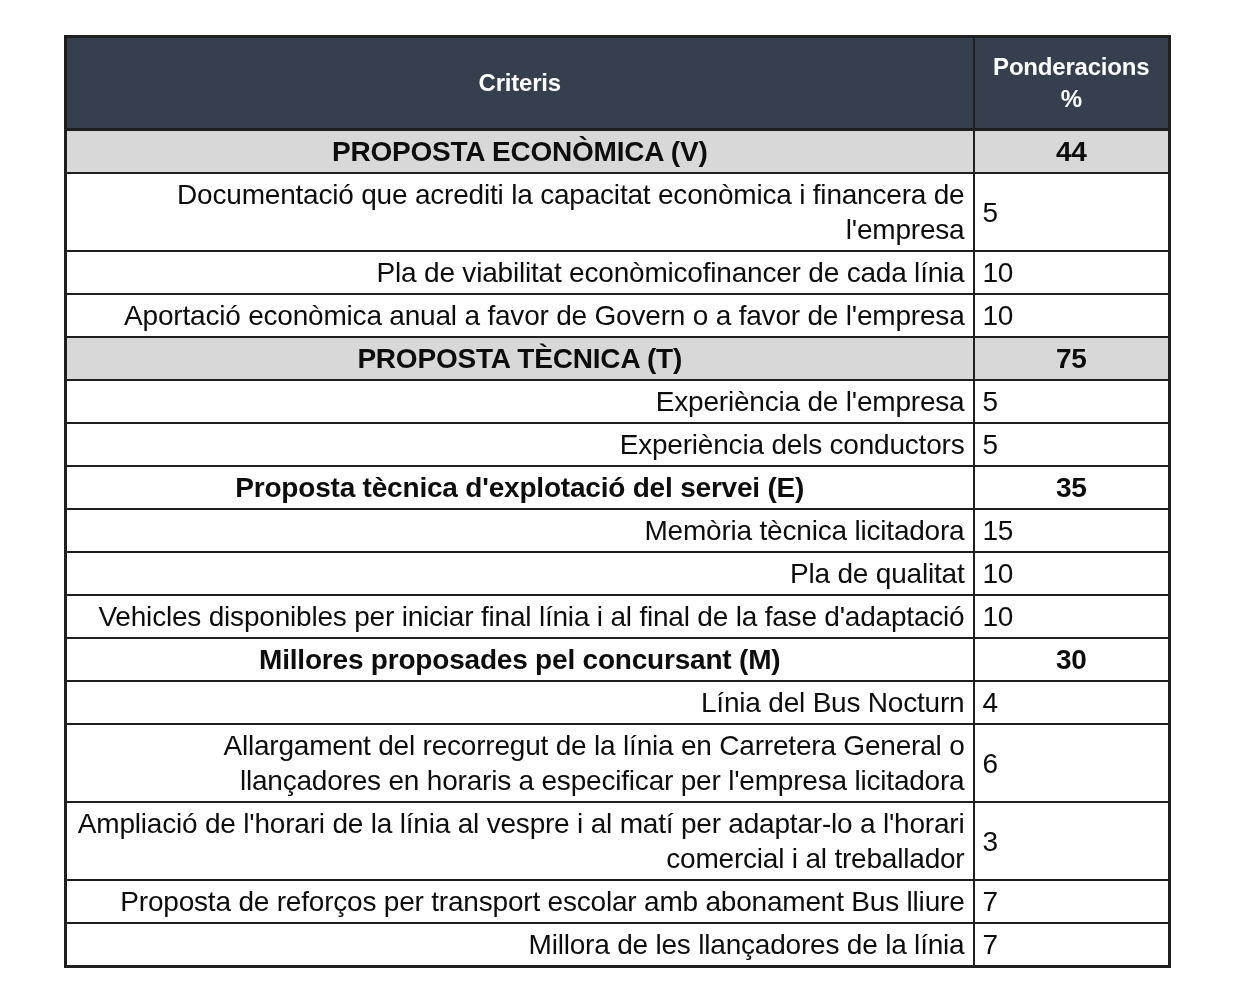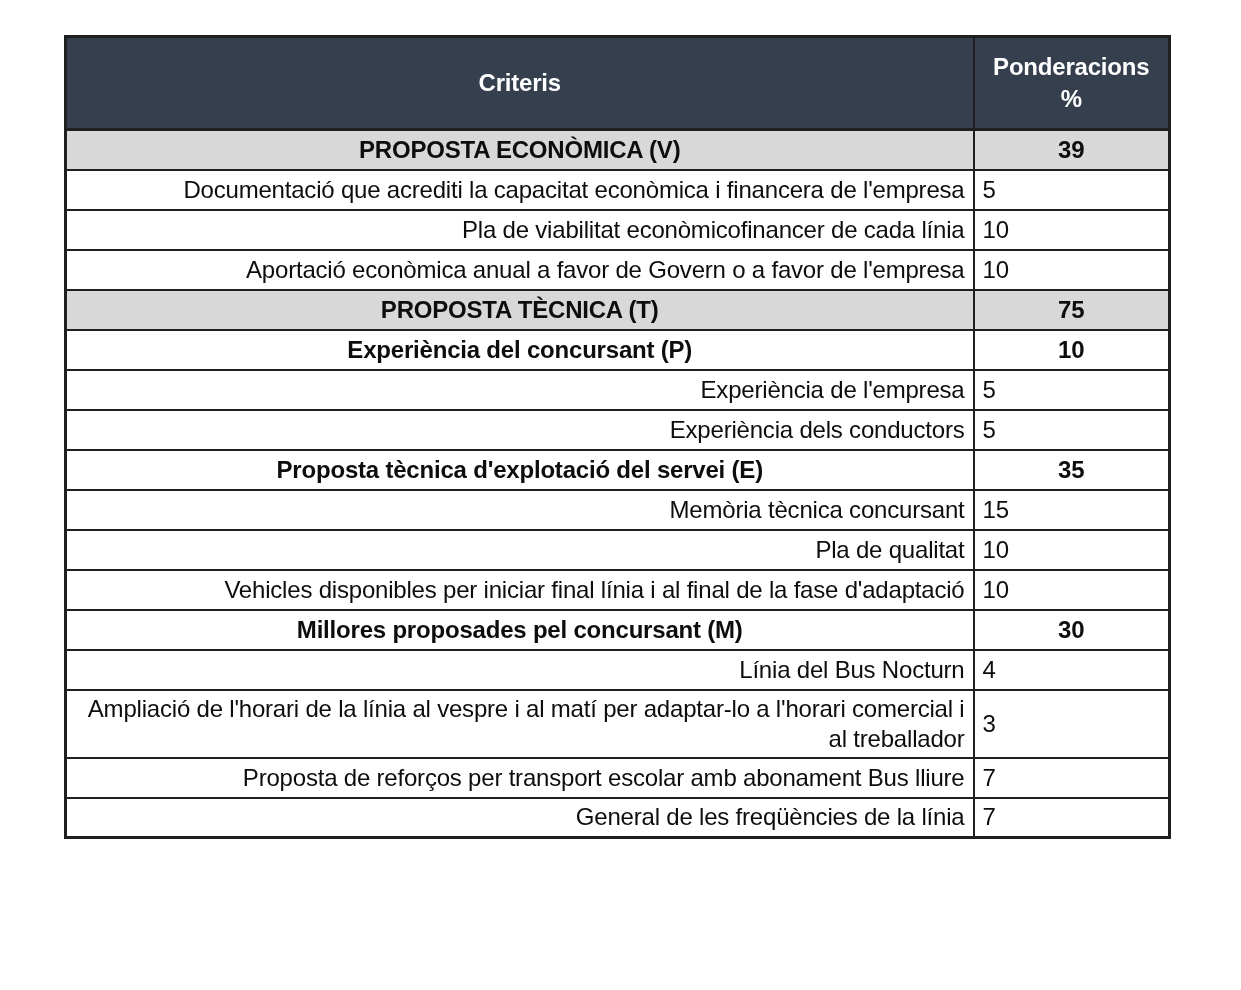--- a/index.html
+++ b/index.html
@@ -33,7 +33,7 @@
   col.c2{ width:196px; }
   th,td{
     border:2px solid var(--border);
-    font-size:24px;
+    font-size:28px;
     letter-spacing:-0.2px;
     vertical-align:middle;
   }

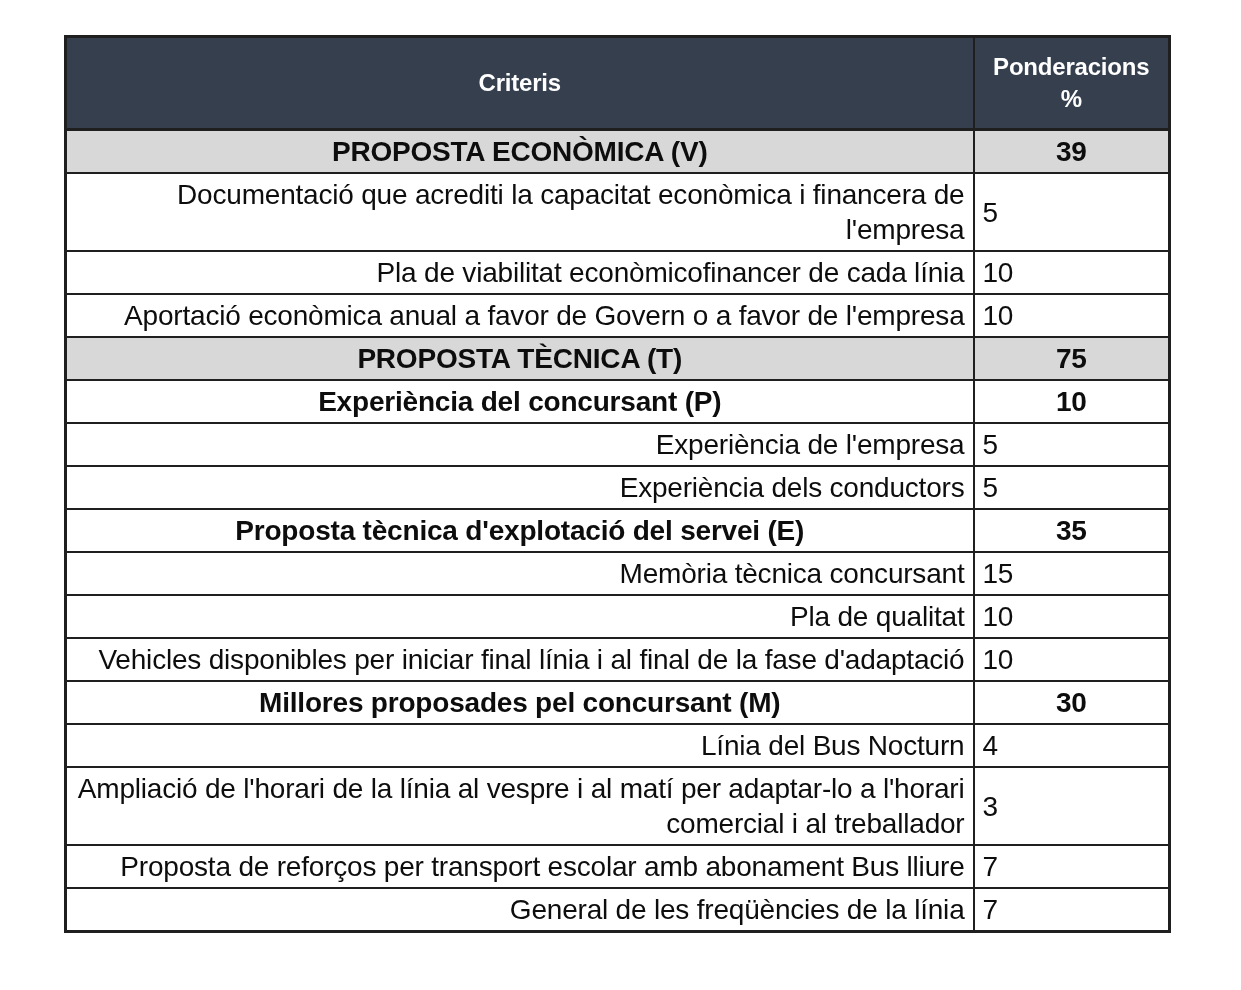--- a/index.html
+++ b/index.html
@@ -89,7 +89,7 @@
     <tbody>
         <tr>
           <td class="c-label section">PROPOSTA ECONÒMICA (V)</td>
-          <td class="c-value section">39</td>
+          <td class="c-value section">44</td>
         </tr>
         <tr>
           <td class="c-label item">Documentació que acrediti la capacitat econòmica i financera de l'empresa</td>

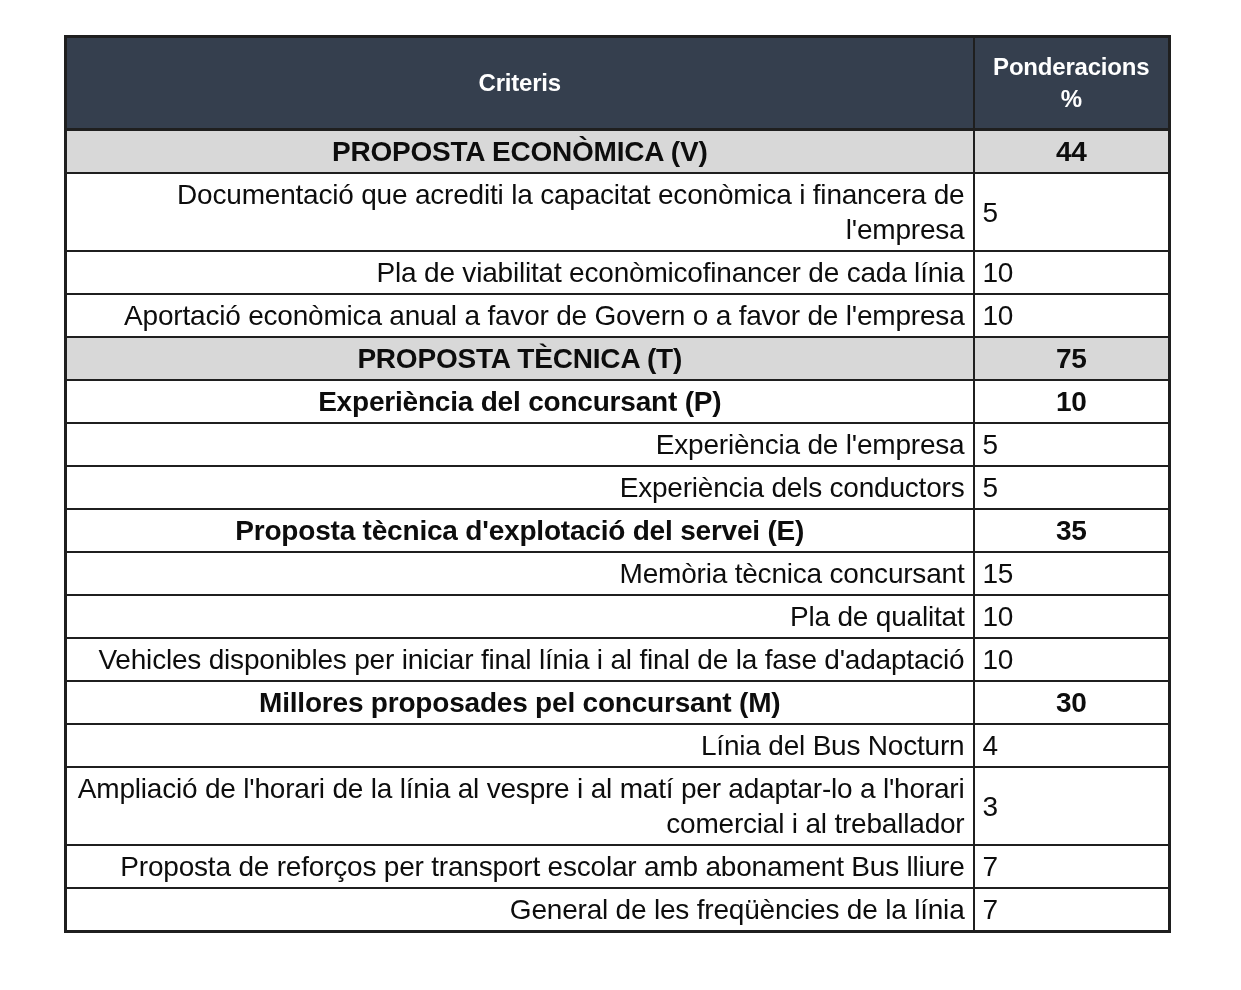--- a/index.html
+++ b/index.html
@@ -108,10 +108,6 @@
           <td class="c-value section">75</td>
         </tr>
         <tr>
-          <td class="c-label subsection">Experiència del concursant (P)</td>
-          <td class="c-value subsection">10</td>
-        </tr>
-        <tr>
           <td class="c-label item">Experiència de l'empresa</td>
           <td class="c-value item">5</td>
         </tr>

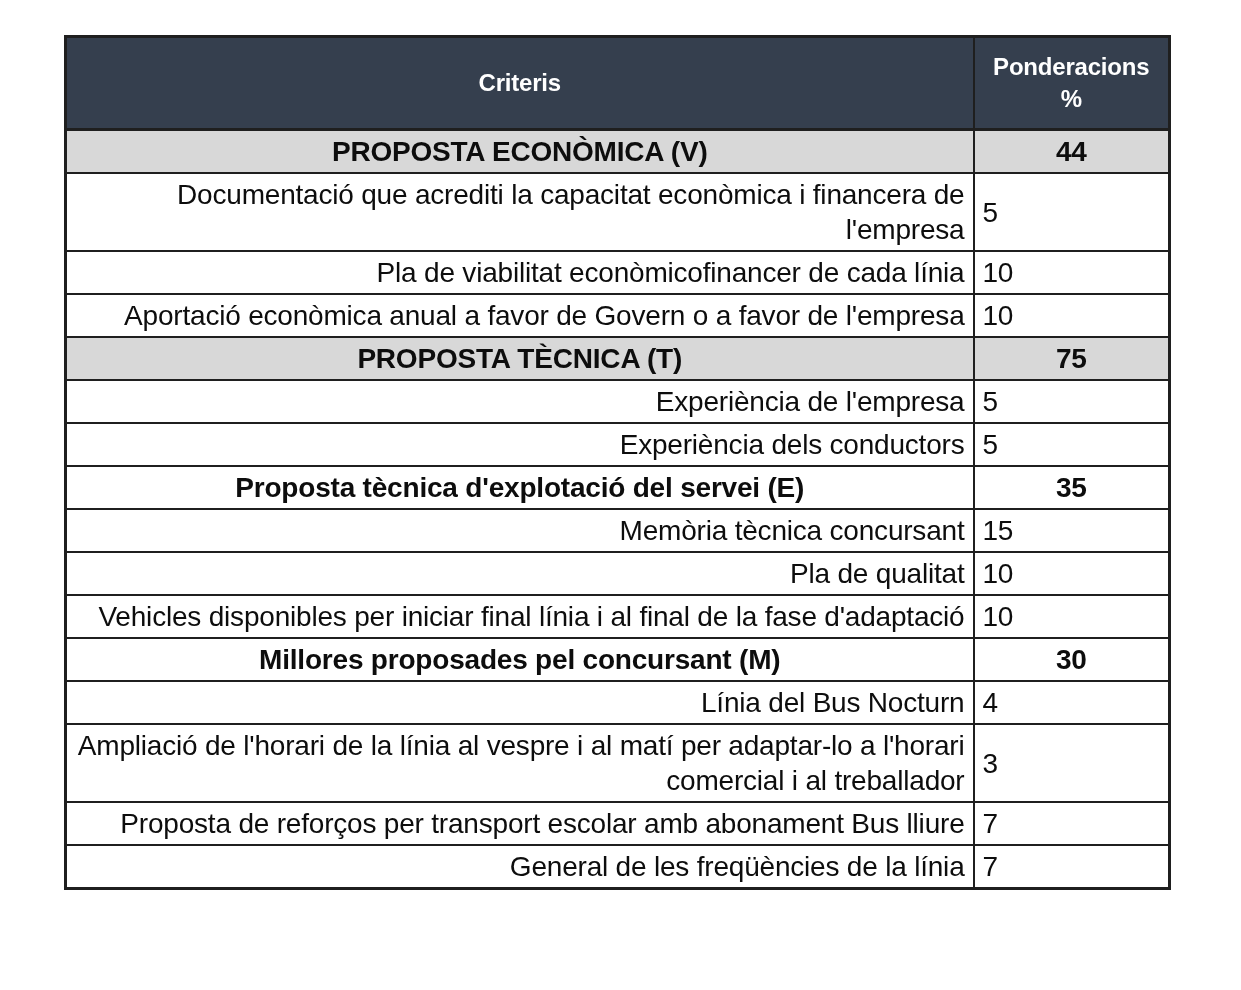--- a/index.html
+++ b/index.html
@@ -120,7 +120,7 @@
           <td class="c-value subsection">35</td>
         </tr>
         <tr>
-          <td class="c-label item">Memòria tècnica concursant</td>
+          <td class="c-label item">Memòria tècnica licitadora</td>
           <td class="c-value item">15</td>
         </tr>
         <tr>

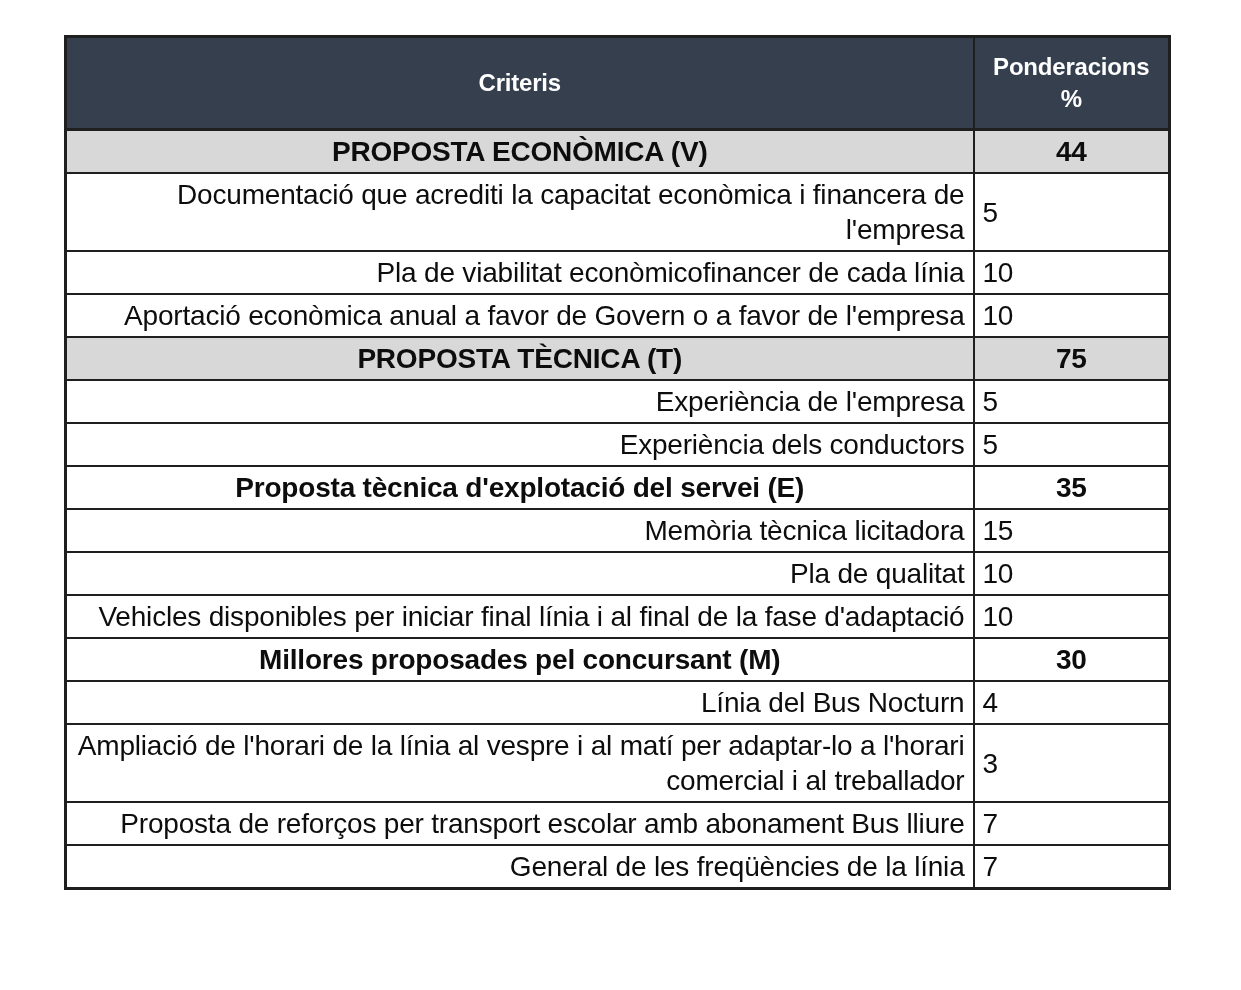--- a/index.html
+++ b/index.html
@@ -140,6 +140,10 @@
           <td class="c-value item">4</td>
         </tr>
         <tr>
+          <td class="c-label item">Allargament del recorregut de la línia en Carretera General o llançadores en horaris a especificar per l'empresa licitadora</td>
+          <td class="c-value item">6</td>
+        </tr>
+        <tr>
           <td class="c-label item">Ampliació de l'horari de la línia al vespre i al matí per adaptar-lo a l'horari comercial i al treballador</td>
           <td class="c-value item">3</td>
         </tr>

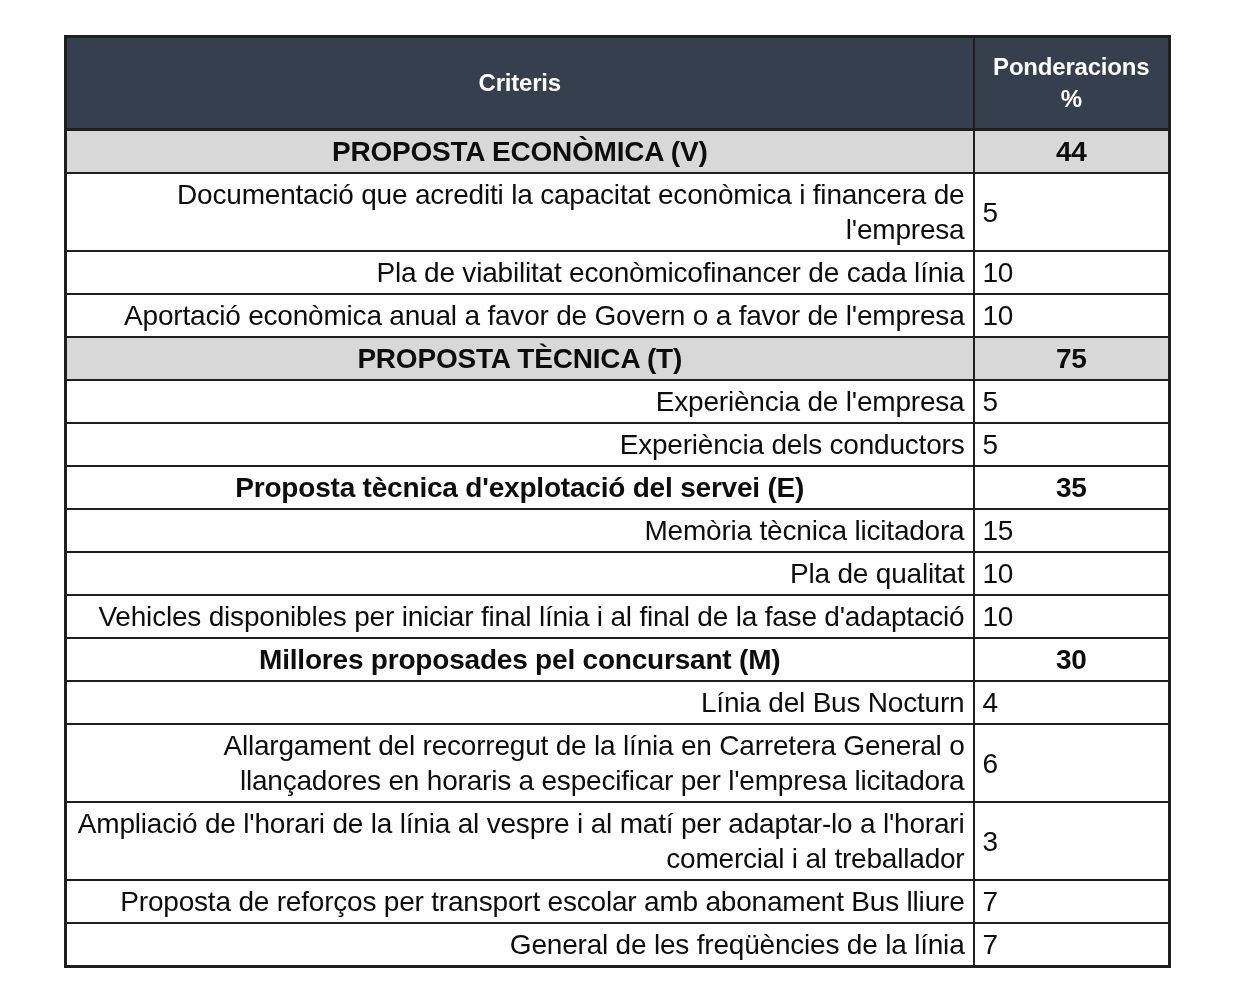--- a/index.html
+++ b/index.html
@@ -152,7 +152,7 @@
           <td class="c-value item">7</td>
         </tr>
         <tr>
-          <td class="c-label item">General de les freqüències de la línia</td>
+          <td class="c-label item">Millora de les llançadores de la línia</td>
           <td class="c-value item">7</td>
         </tr>
       </tbody>

